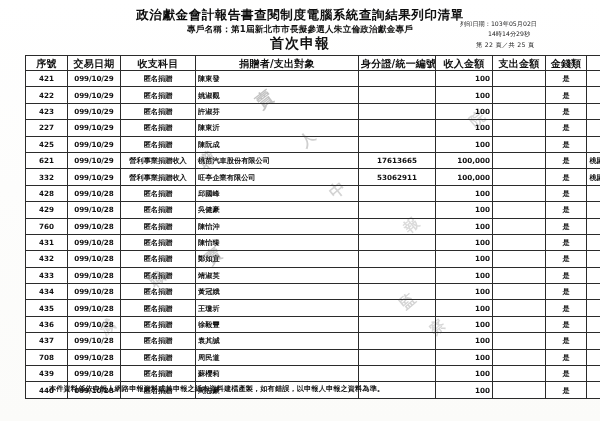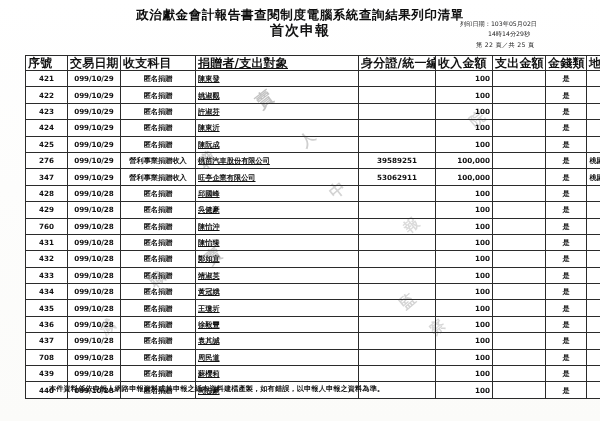--- a/index.html
+++ b/index.html
@@ -179,6 +179,7 @@
   <div id="header">
     <div class="title-block">
       <div class="doc-title">政治獻金會計報告書查閱制度電腦系統查詢結果列印清單</div>
+      <div class="doc-subtitle">專戶名稱：第1屆新北市市長擬參選人朱立倫政治獻金專戶</div>
       <div class="doc-section">首次申報</div>
     </div>
 

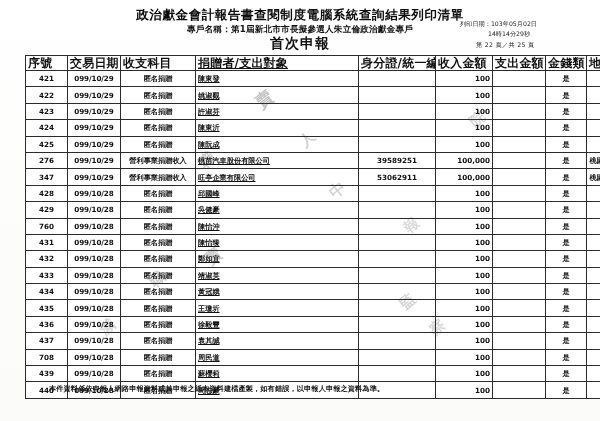--- a/index.html
+++ b/index.html
@@ -112,8 +112,8 @@
     overflow: hidden;
   }
   table.ledger thead th {
-    text-align: left;
-    font-size: 12px;
+    text-align: center;
+    font-size: 10px;
     letter-spacing: .2px;
     height: 14px;
   }

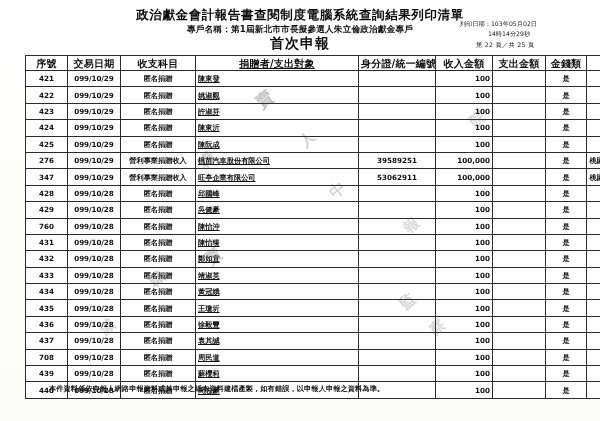--- a/index.html
+++ b/index.html
@@ -121,7 +121,7 @@
   .c-seq    { width: 37px;  text-align: center; }
   .c-date   { width: 48px;  text-align: center; letter-spacing: -.1px;}
   .c-acct   { width: 70px;  text-align: center; margin-left: 9px; }
-  .c-donor  { width: 158px; text-align: left; padding-left: 6px; text-decoration: underline; }
+  .c-donor  { width: 158px; text-align: left; padding-left: 6px; }
   .c-id     { width: 72px;  text-align: center; font-size: 6.6px; }
   .c-in     { width: 52px;  text-align: right; padding-right: 4px; }
   .c-out    { width: 48px;  text-align: right; padding-right: 4px; }

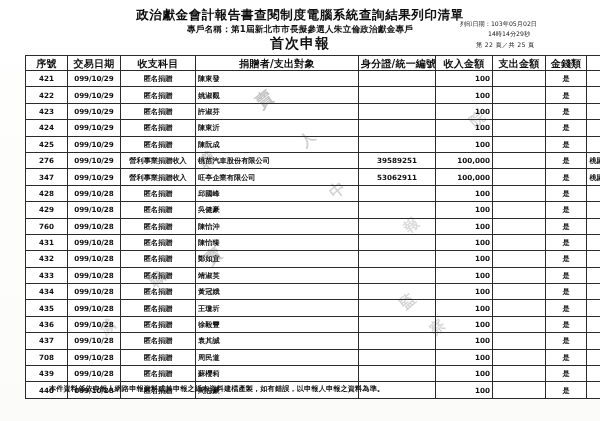--- a/index.html
+++ b/index.html
@@ -240,7 +240,7 @@
             <td class="c-addr dots">••••</td>
           </tr>
           <tr>
-            <td class="c-seq">424</td>
+            <td class="c-seq">227</td>
             <td class="c-date">099/10/29</td>
             <td class="c-acct">匿名捐贈</td>
             <td class="c-donor">陳東沂</td>

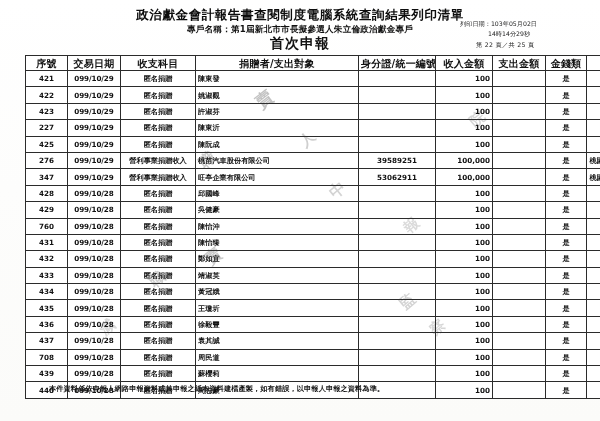--- a/index.html
+++ b/index.html
@@ -262,7 +262,7 @@
             <td class="c-addr dots">••••</td>
           </tr>
           <tr>
-            <td class="c-seq">276</td>
+            <td class="c-seq">621</td>
             <td class="c-date">099/10/29</td>
             <td class="c-acct">營利事業捐贈收入</td>
             <td class="c-donor">桃苗汽車股份有限公司</td>

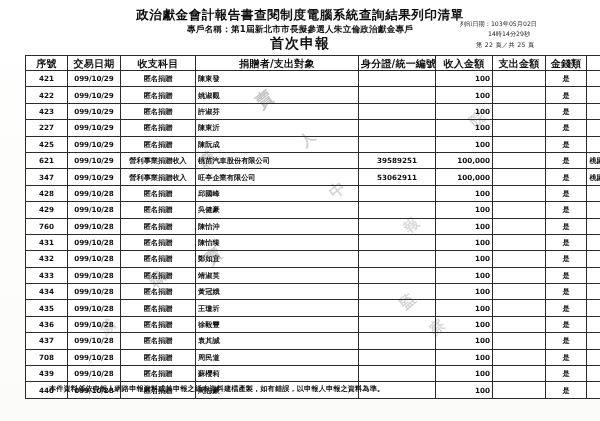--- a/index.html
+++ b/index.html
@@ -266,7 +266,7 @@
             <td class="c-date">099/10/29</td>
             <td class="c-acct">營利事業捐贈收入</td>
             <td class="c-donor">桃苗汽車股份有限公司</td>
-            <td class="c-id">39589251</td>
+            <td class="c-id">17613665</td>
             <td class="c-in">100,000</td>
             <td class="c-out"></td>
             <td class="c-kind">是</td>

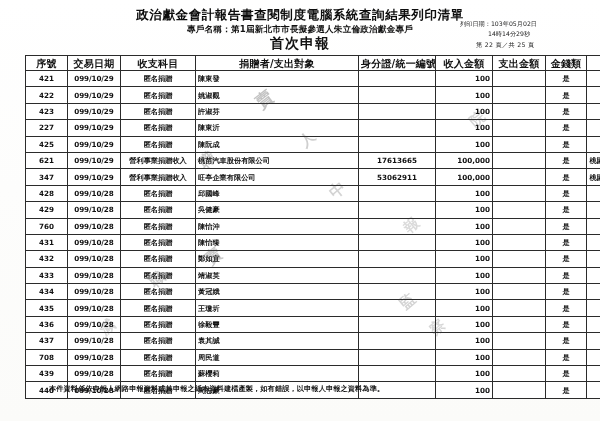--- a/index.html
+++ b/index.html
@@ -273,7 +273,7 @@
             <td class="c-addr">桃園縣中壢市</td>
           </tr>
           <tr>
-            <td class="c-seq">347</td>
+            <td class="c-seq">332</td>
             <td class="c-date">099/10/29</td>
             <td class="c-acct">營利事業捐贈收入</td>
             <td class="c-donor">旺亭企業有限公司</td>

